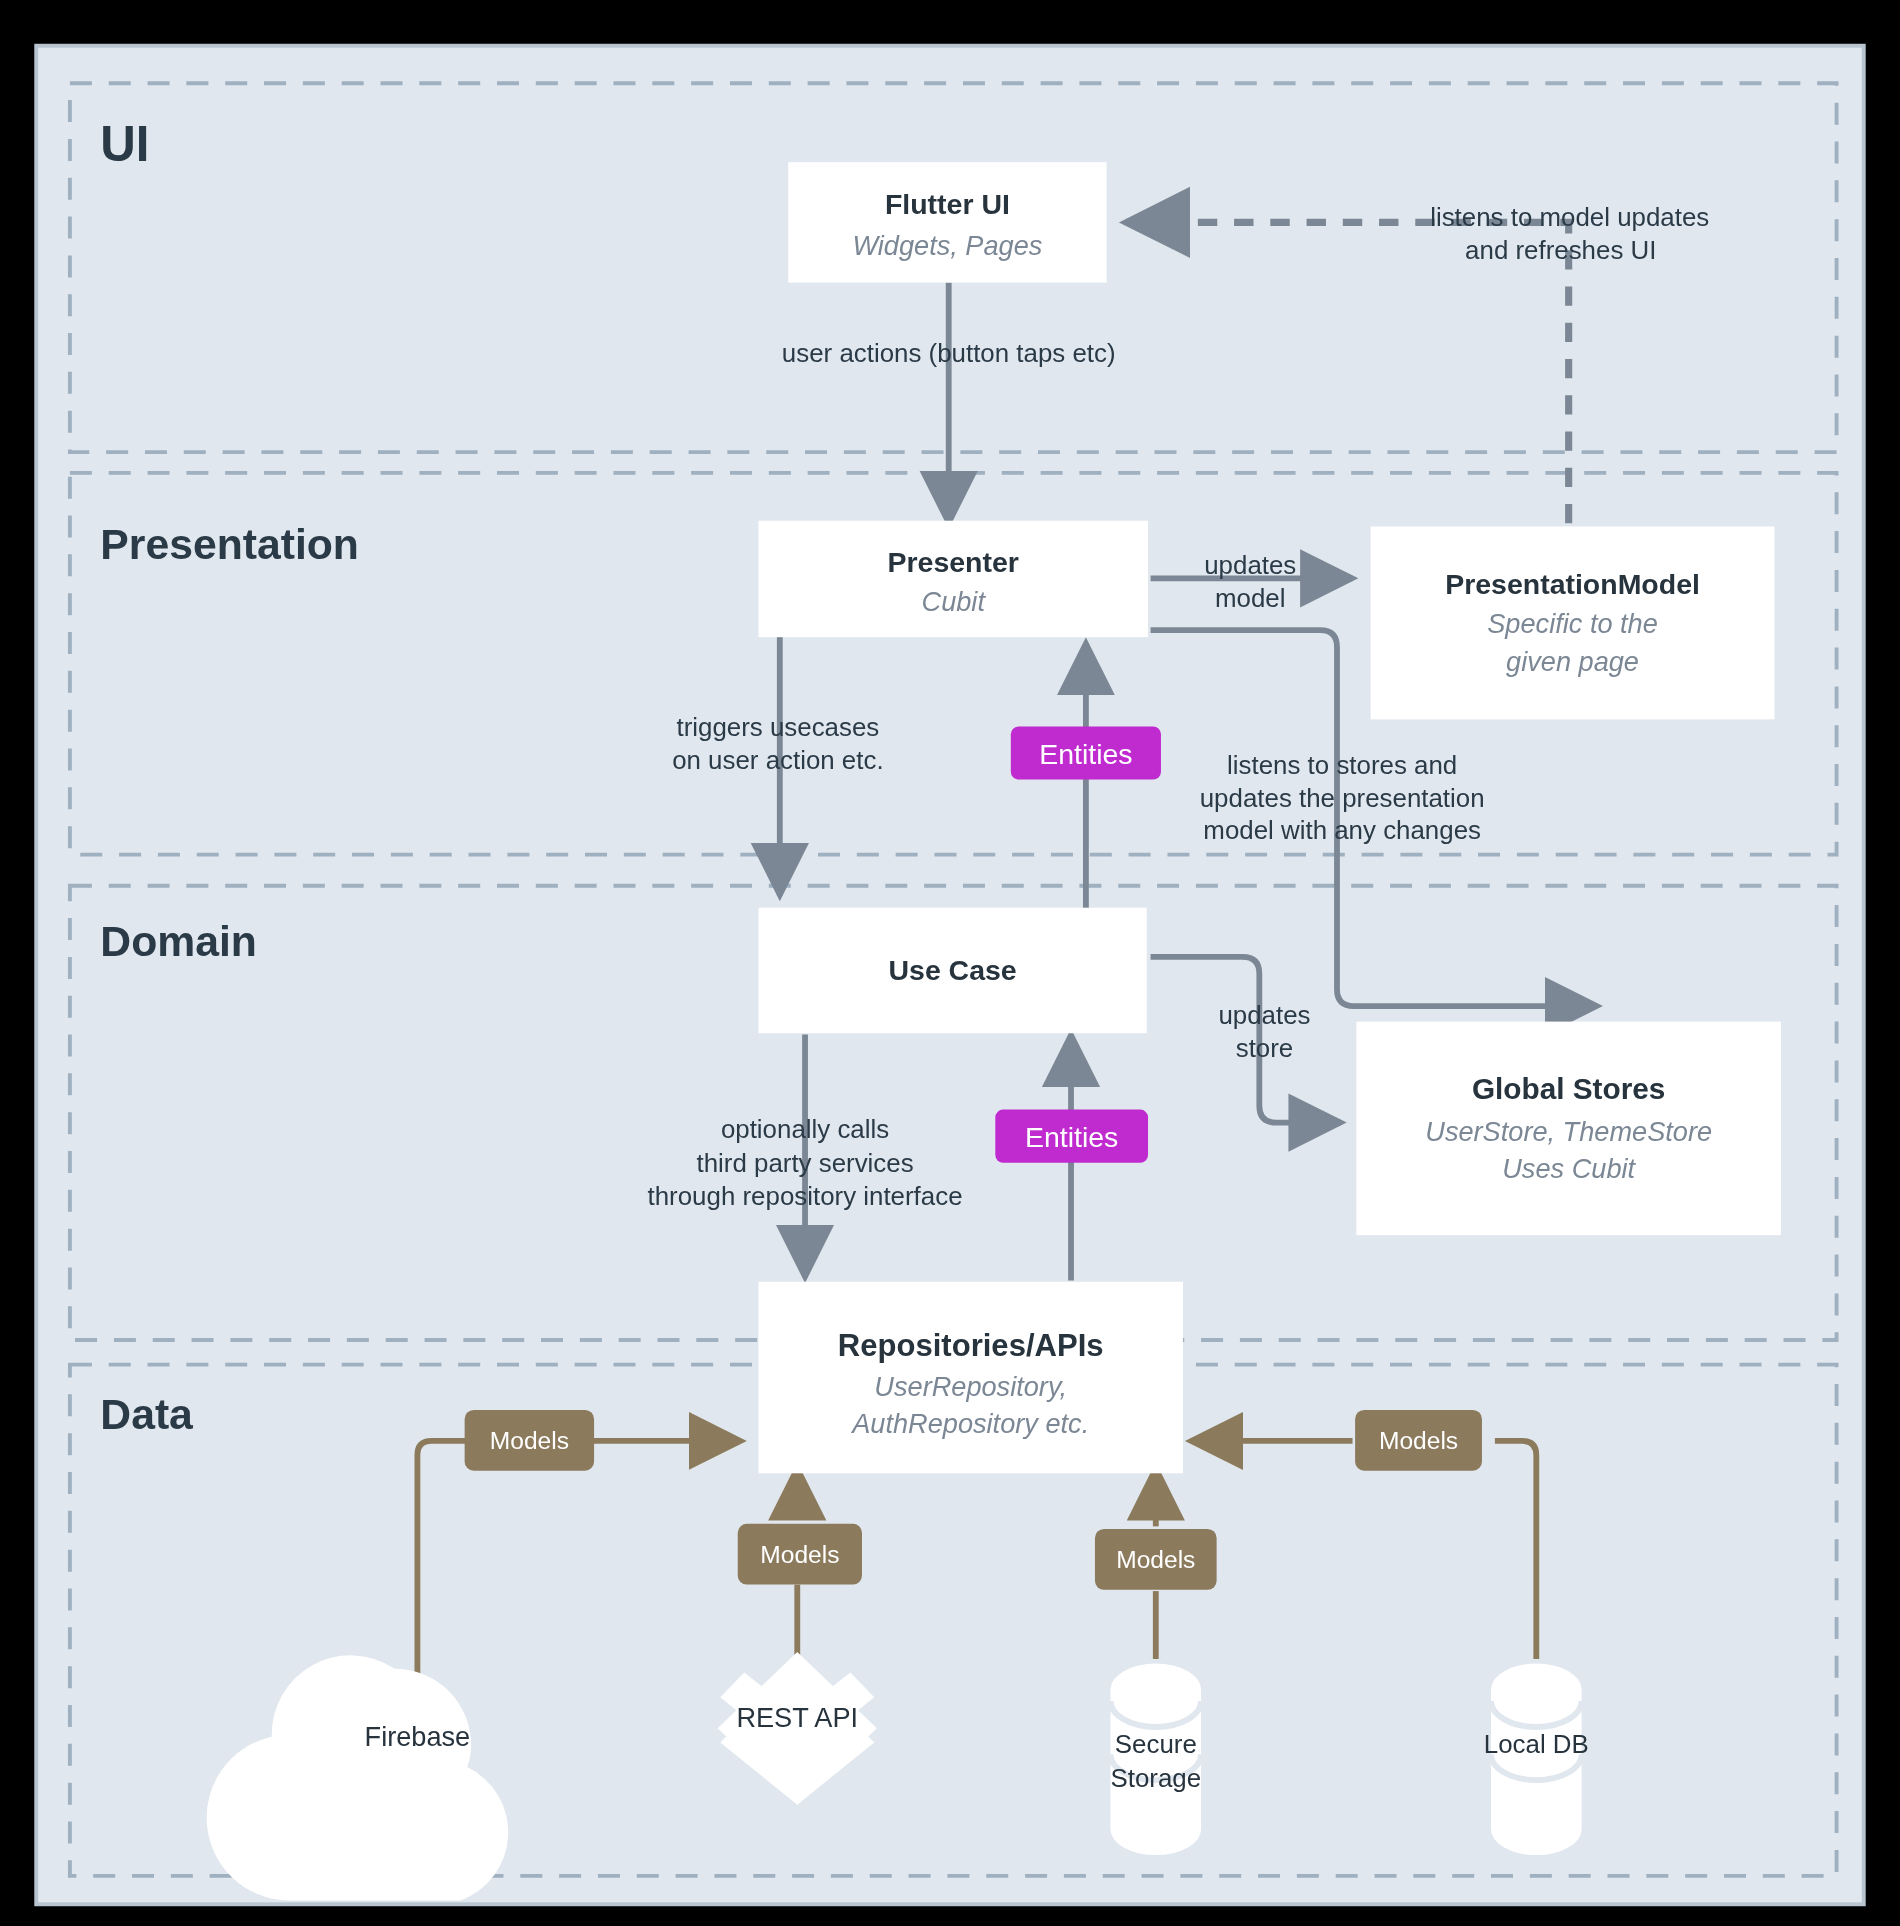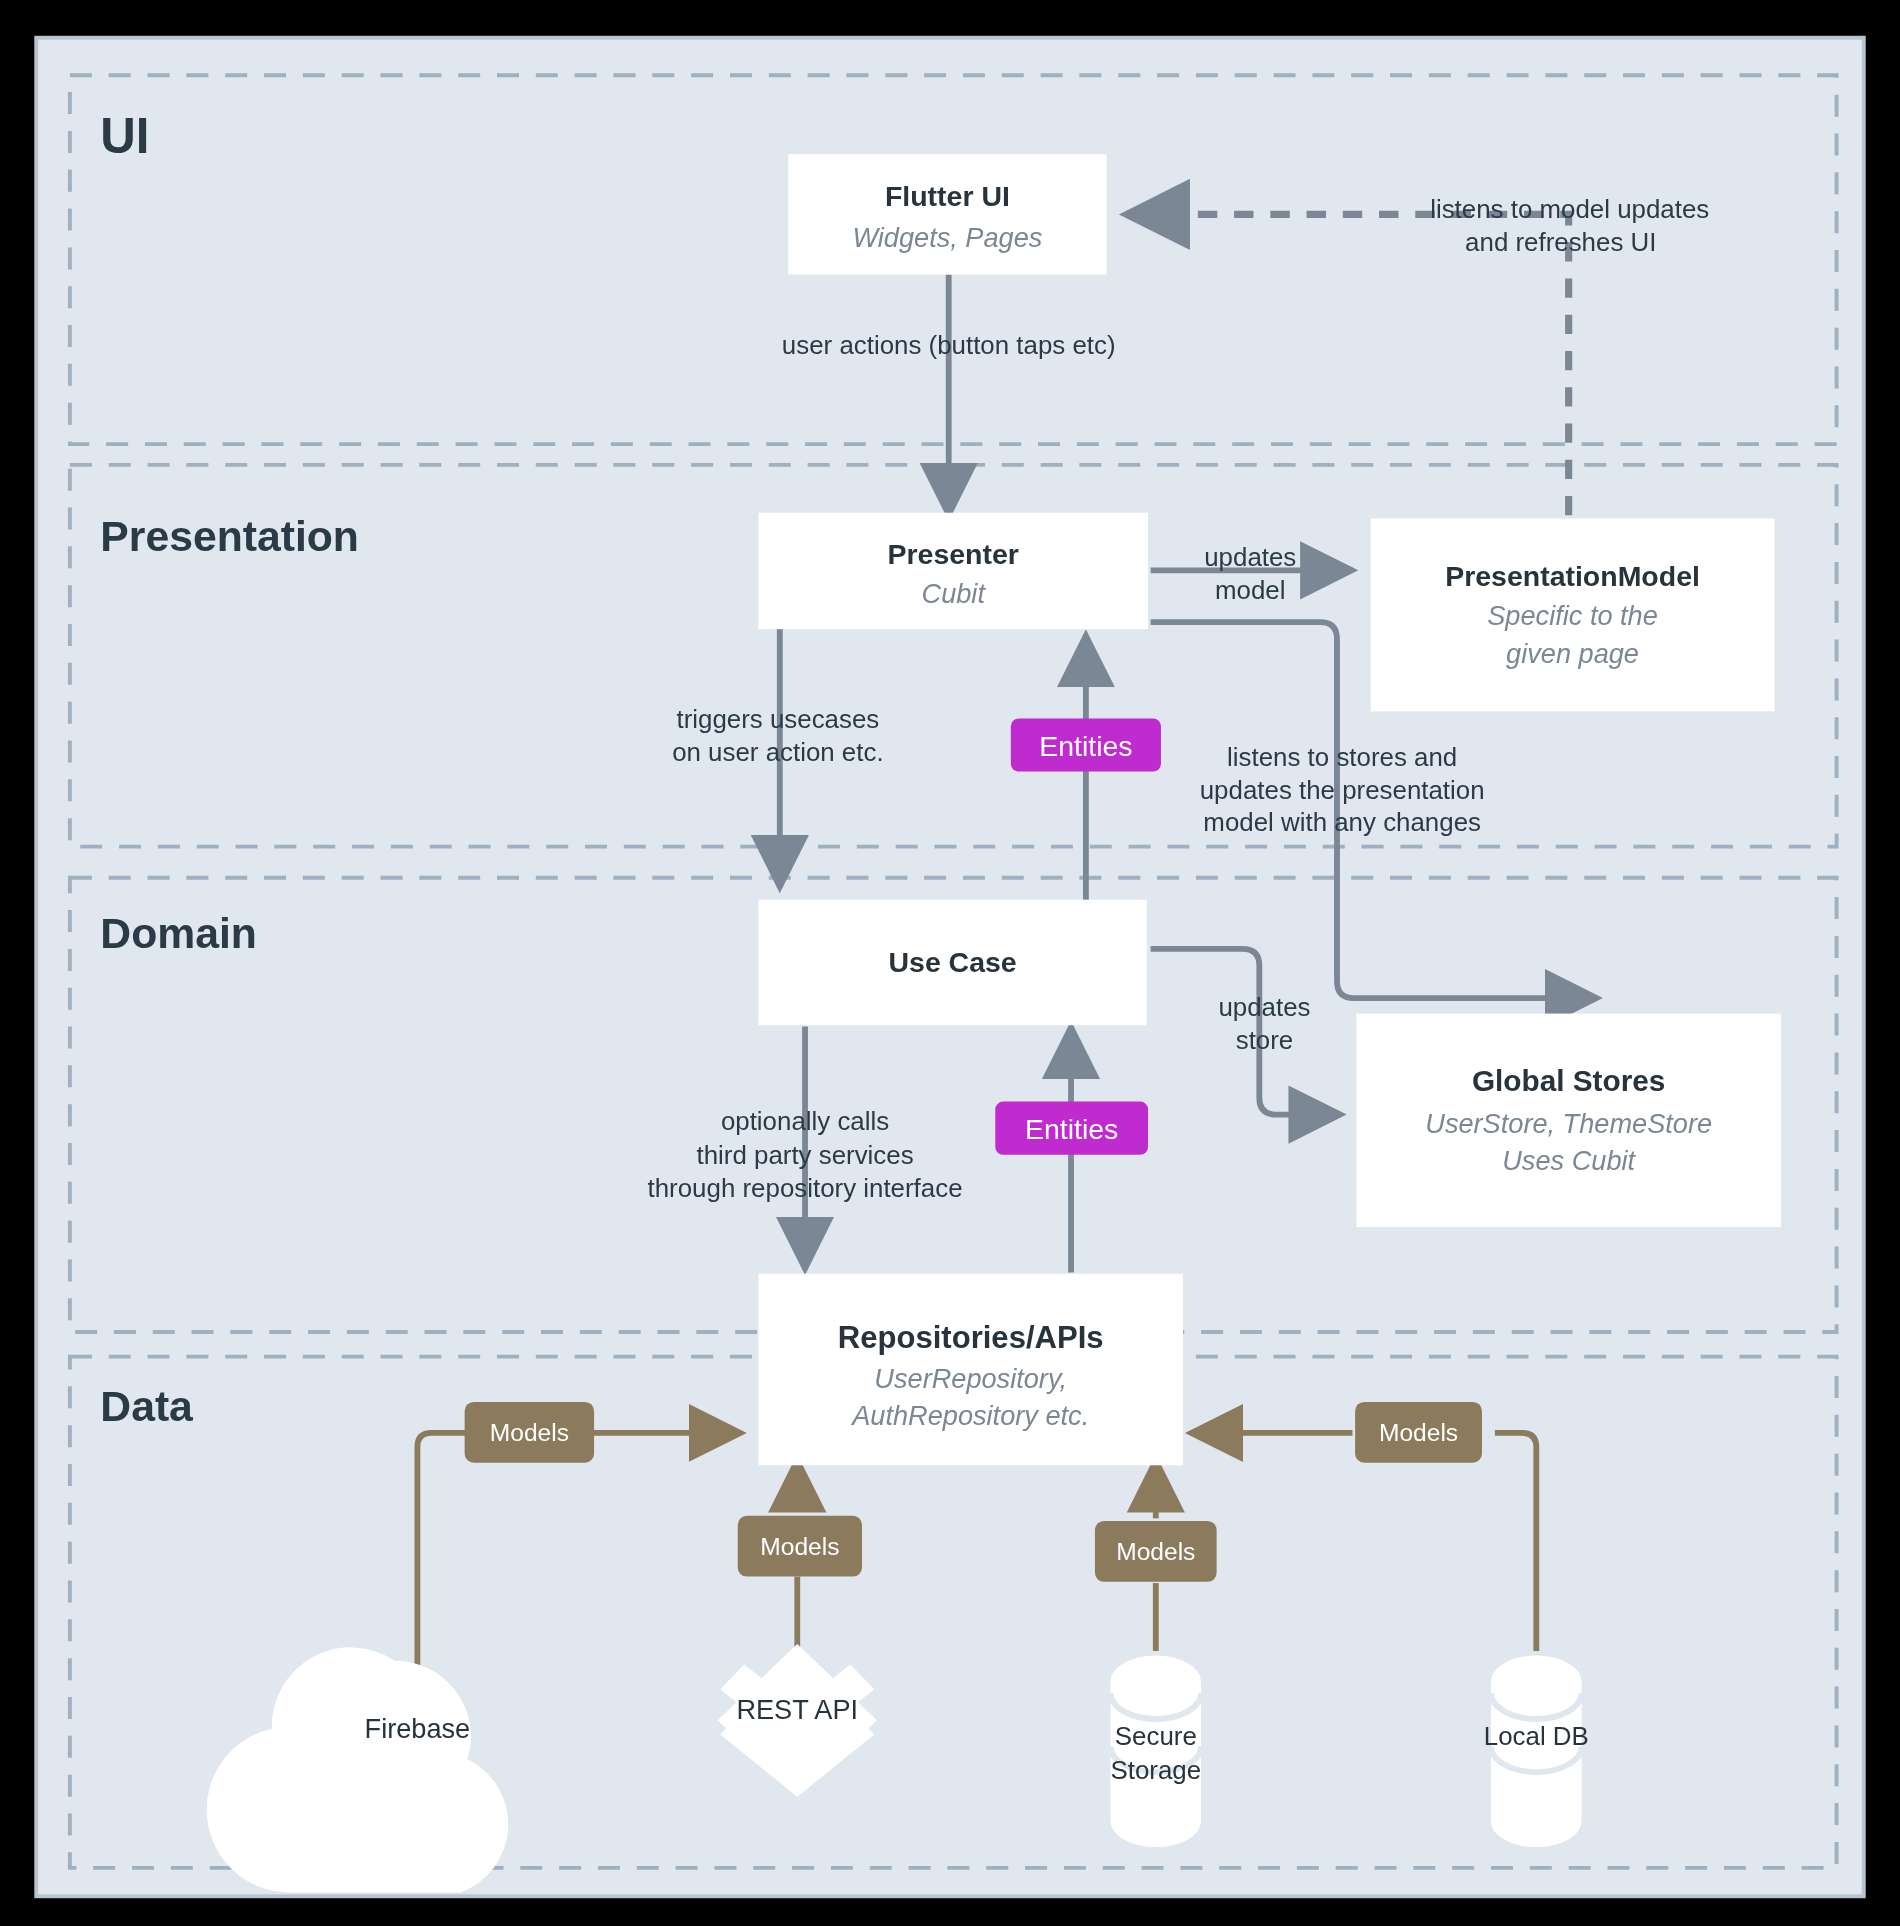--- a/index.html
+++ b/index.html
@@ -15,7 +15,7 @@
   }
   #diagram-root {
     position: absolute;
-    left: 0; top: 4px;
+    left: 0; top: 12px;
     width: 1900px;
     height: 1608px;
   }

